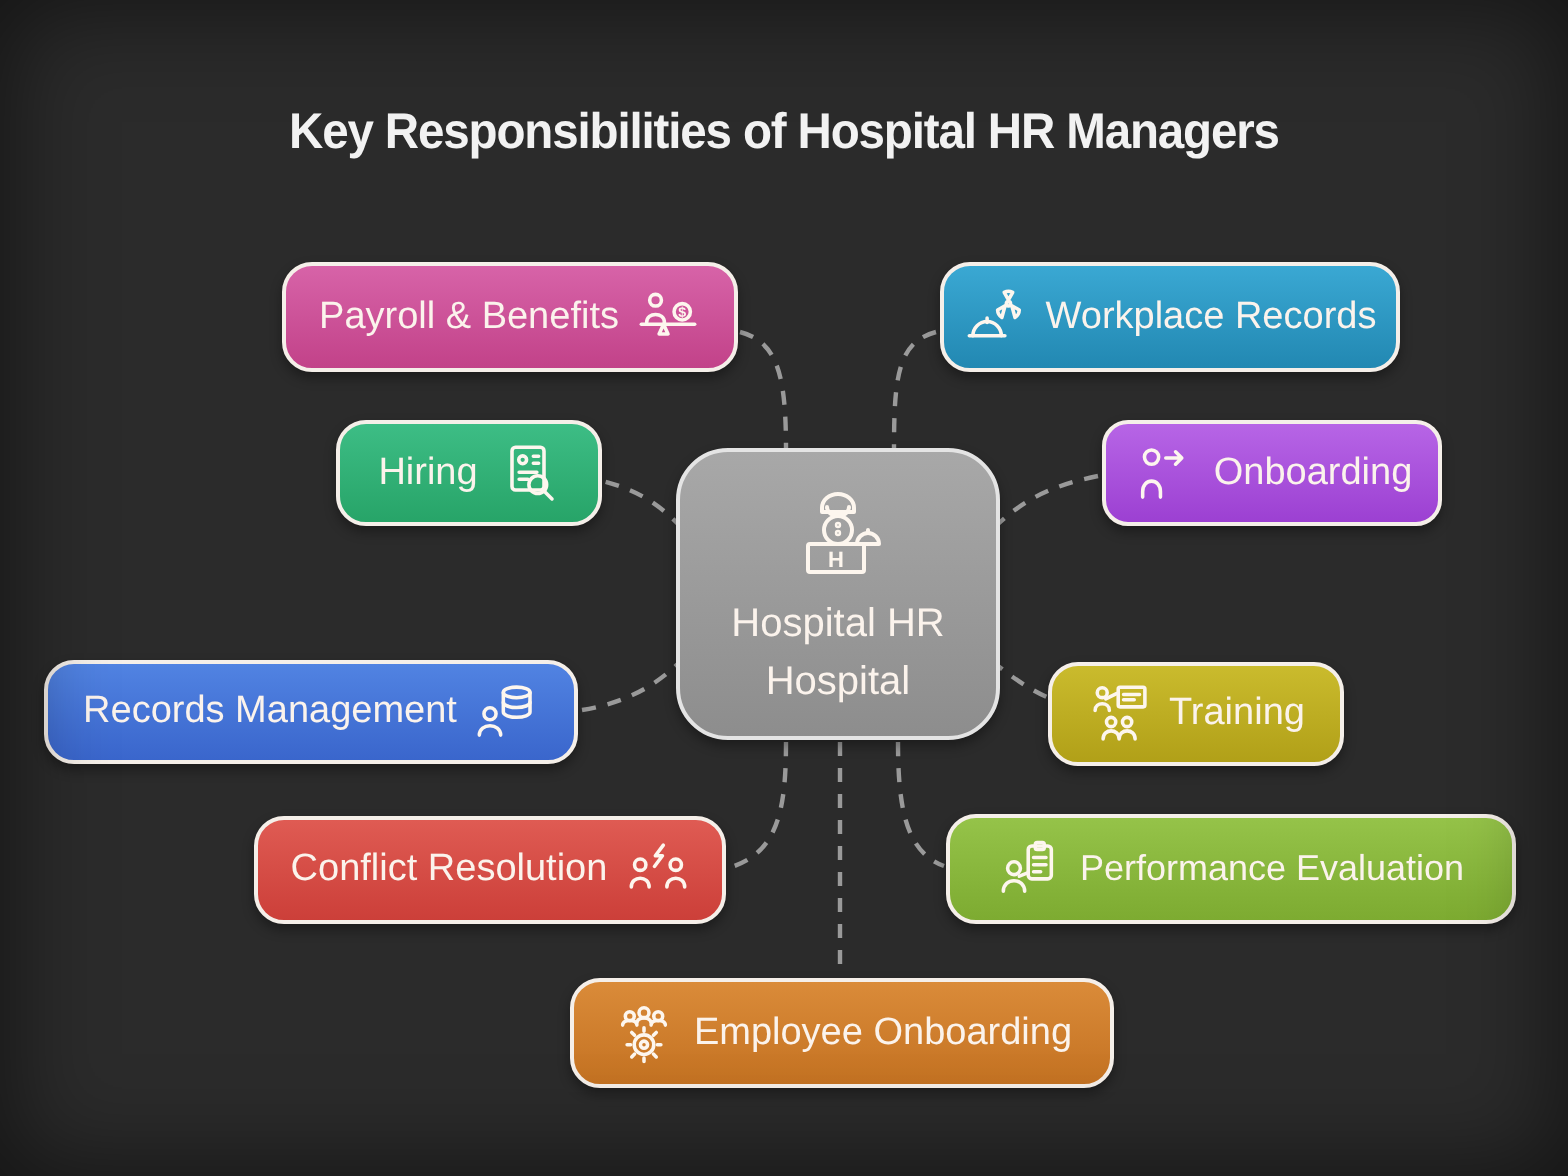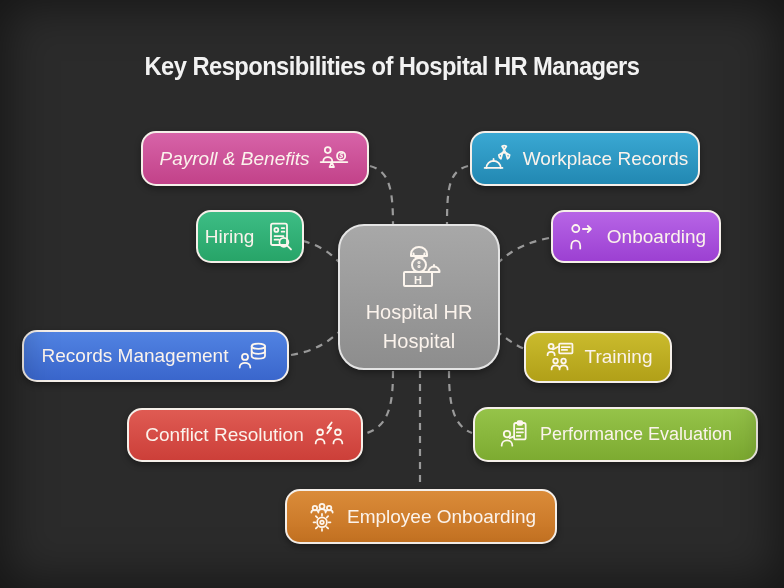--- a/index.html
+++ b/index.html
@@ -68,7 +68,7 @@
     <path d="M449,371 C449,404 453,426 472,433" stroke="#9a9a9a"></path>
   </svg>
 
-  <div class="node n-payroll" style="background: linear-gradient(rgb(215, 99, 168), rgb(194, 66, 137)); font-style: italic;">
+  <div class="node n-payroll" style="background: linear-gradient(rgb(215, 99, 168), rgb(194, 66, 137));">
     <span class="label">Payroll &amp; Benefits</span>
     <span class="icon">
       <svg viewBox="0 0 36 36">

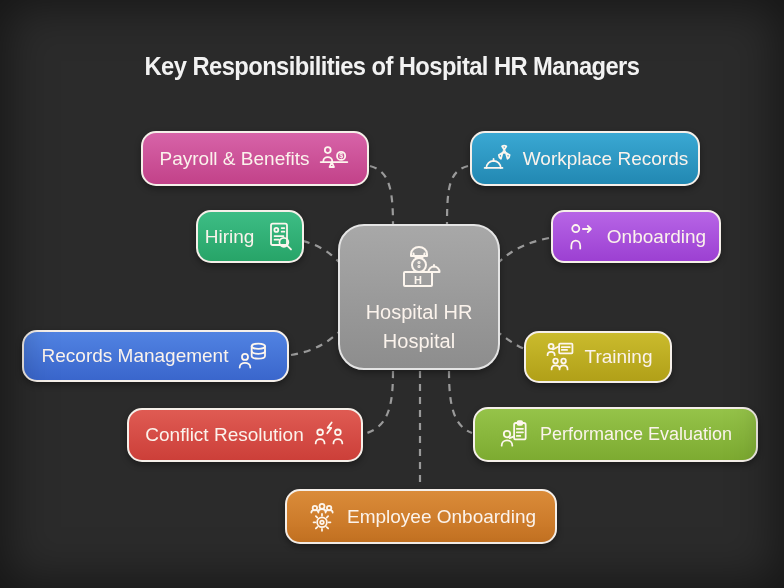--- a/index.html
+++ b/index.html
@@ -34,7 +34,7 @@
   
   .n-payroll    {left:141px;top:131px;width:228px;height:55px;}
   .n-workplace  {left:470px;top:131px;width:230px;height:55px;}
-  .n-hiring     {left:168px;top:210px;width:108px;height:53px;margin-left:28px;}
+  .n-hiring     {left:168px;top:210px;width:133px;height:53px;}
   .n-onboarding {left:551px;top:210px;width:170px;height:53px;}
   .n-records    {left: 22px;top:330px;width:267px;height:52px;}
   .n-training   {left:524px;top:331px;width:148px;height:52px;}

